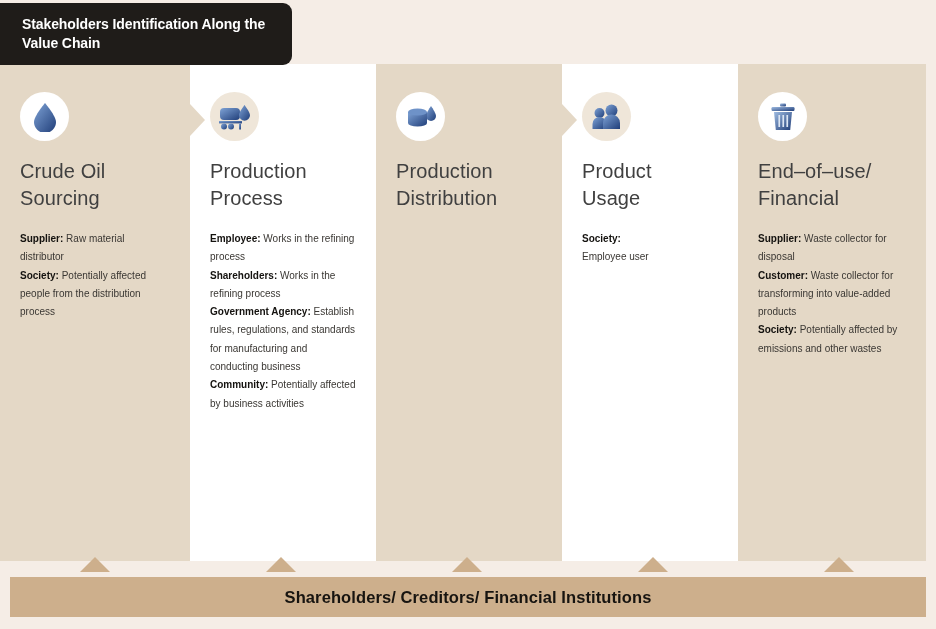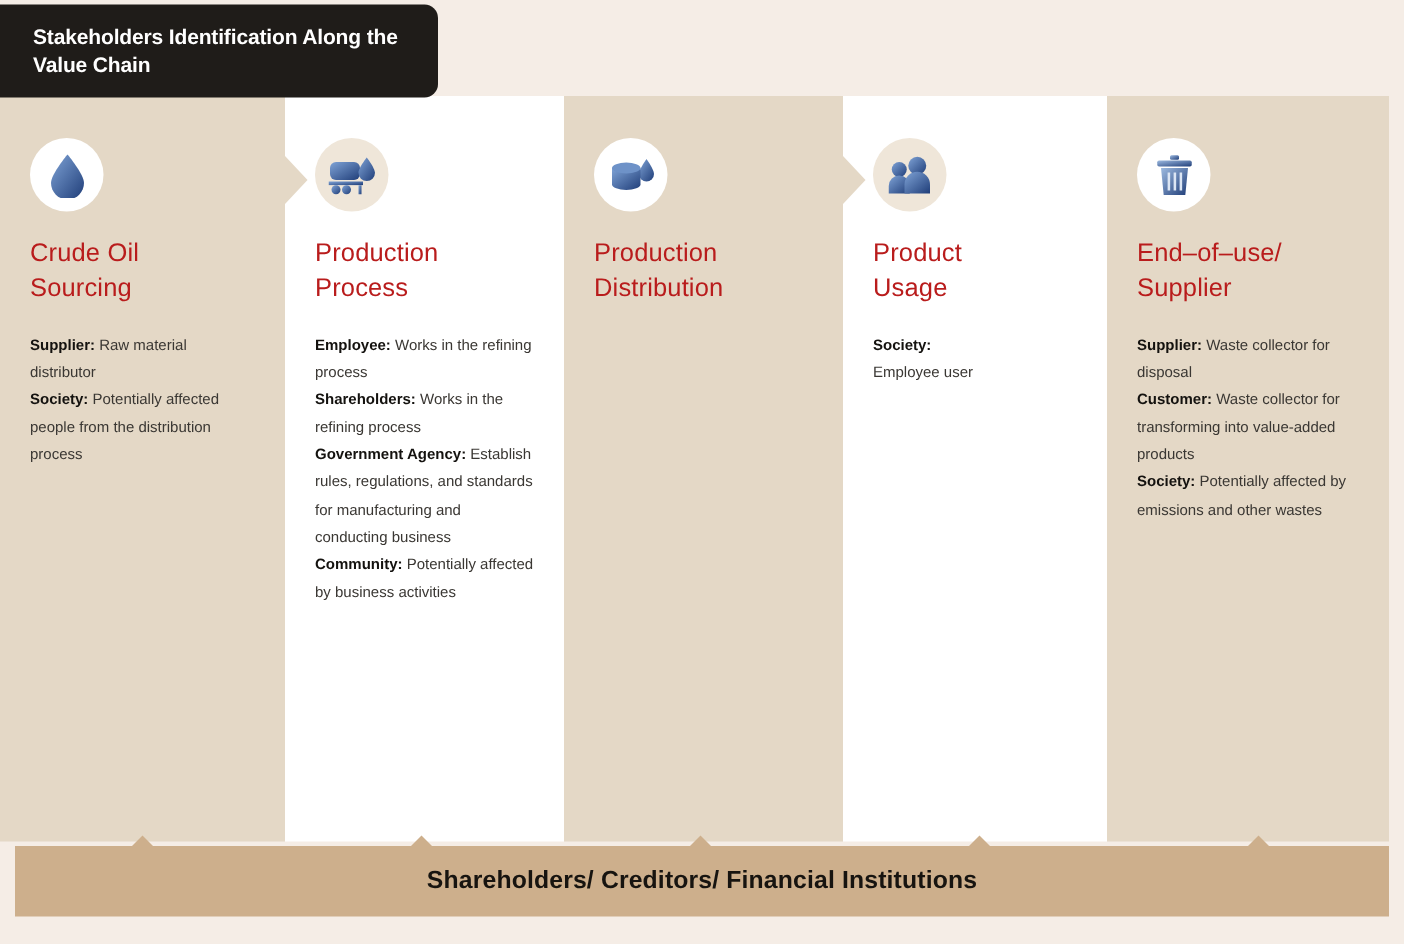--- a/index.html
+++ b/index.html
@@ -77,8 +77,8 @@
   .icon-circle.on-white { background:#EFE6D9; }
 
   .col-title {
-    font-size:17px;
-    color:#b91c1c;
+    font-size:20px;
+    color:#404040;
     line-height:1.35;
     font-weight:400;
     margin-bottom:18px;

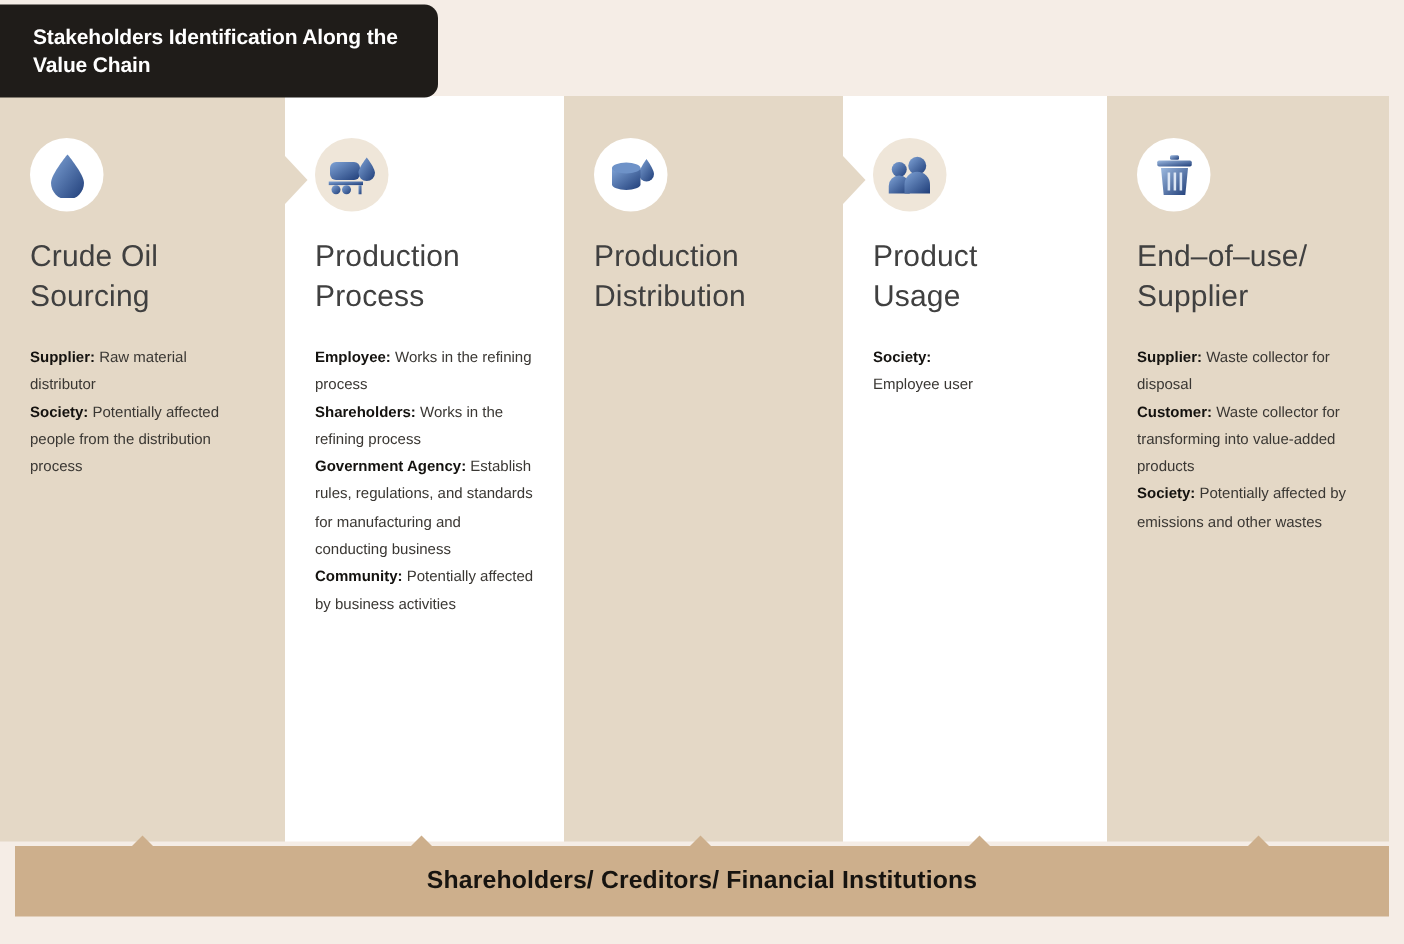--- a/index.html
+++ b/index.html
@@ -236,7 +236,7 @@
         </svg>
       </div>
       <div class="col-title">End–of–use/
-Supplier</div>
+Financial</div>
       <div class="col-body">
         <span class="role">Supplier:</span><span> Waste collector for disposal</span><br>
         <span class="role">Customer:</span><span> Waste collector for transforming into value-added products</span><br>

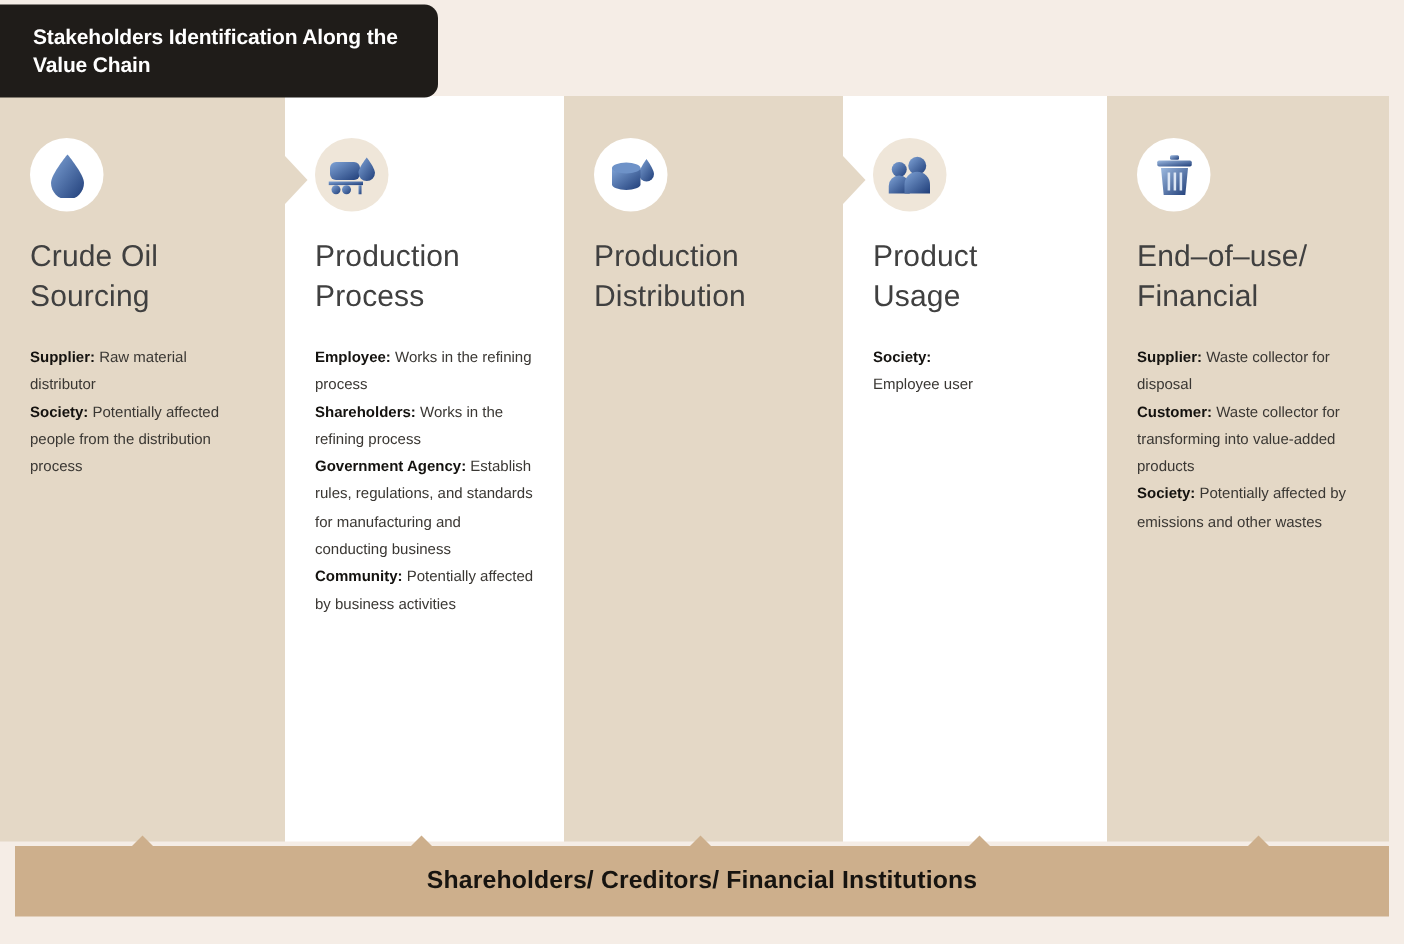--- a/index.html
+++ b/index.html
@@ -96,8 +96,8 @@
   
   .bottom-bar {
     position:absolute;
-    left:10px; bottom:18px;
-    width:916px; height:47px;
+    left:10px; bottom:12px;
+    width:916px; height:40px;
     background:#CDAF8C;
     display:flex; align-items:center; justify-content:center;
     z-index:20;

